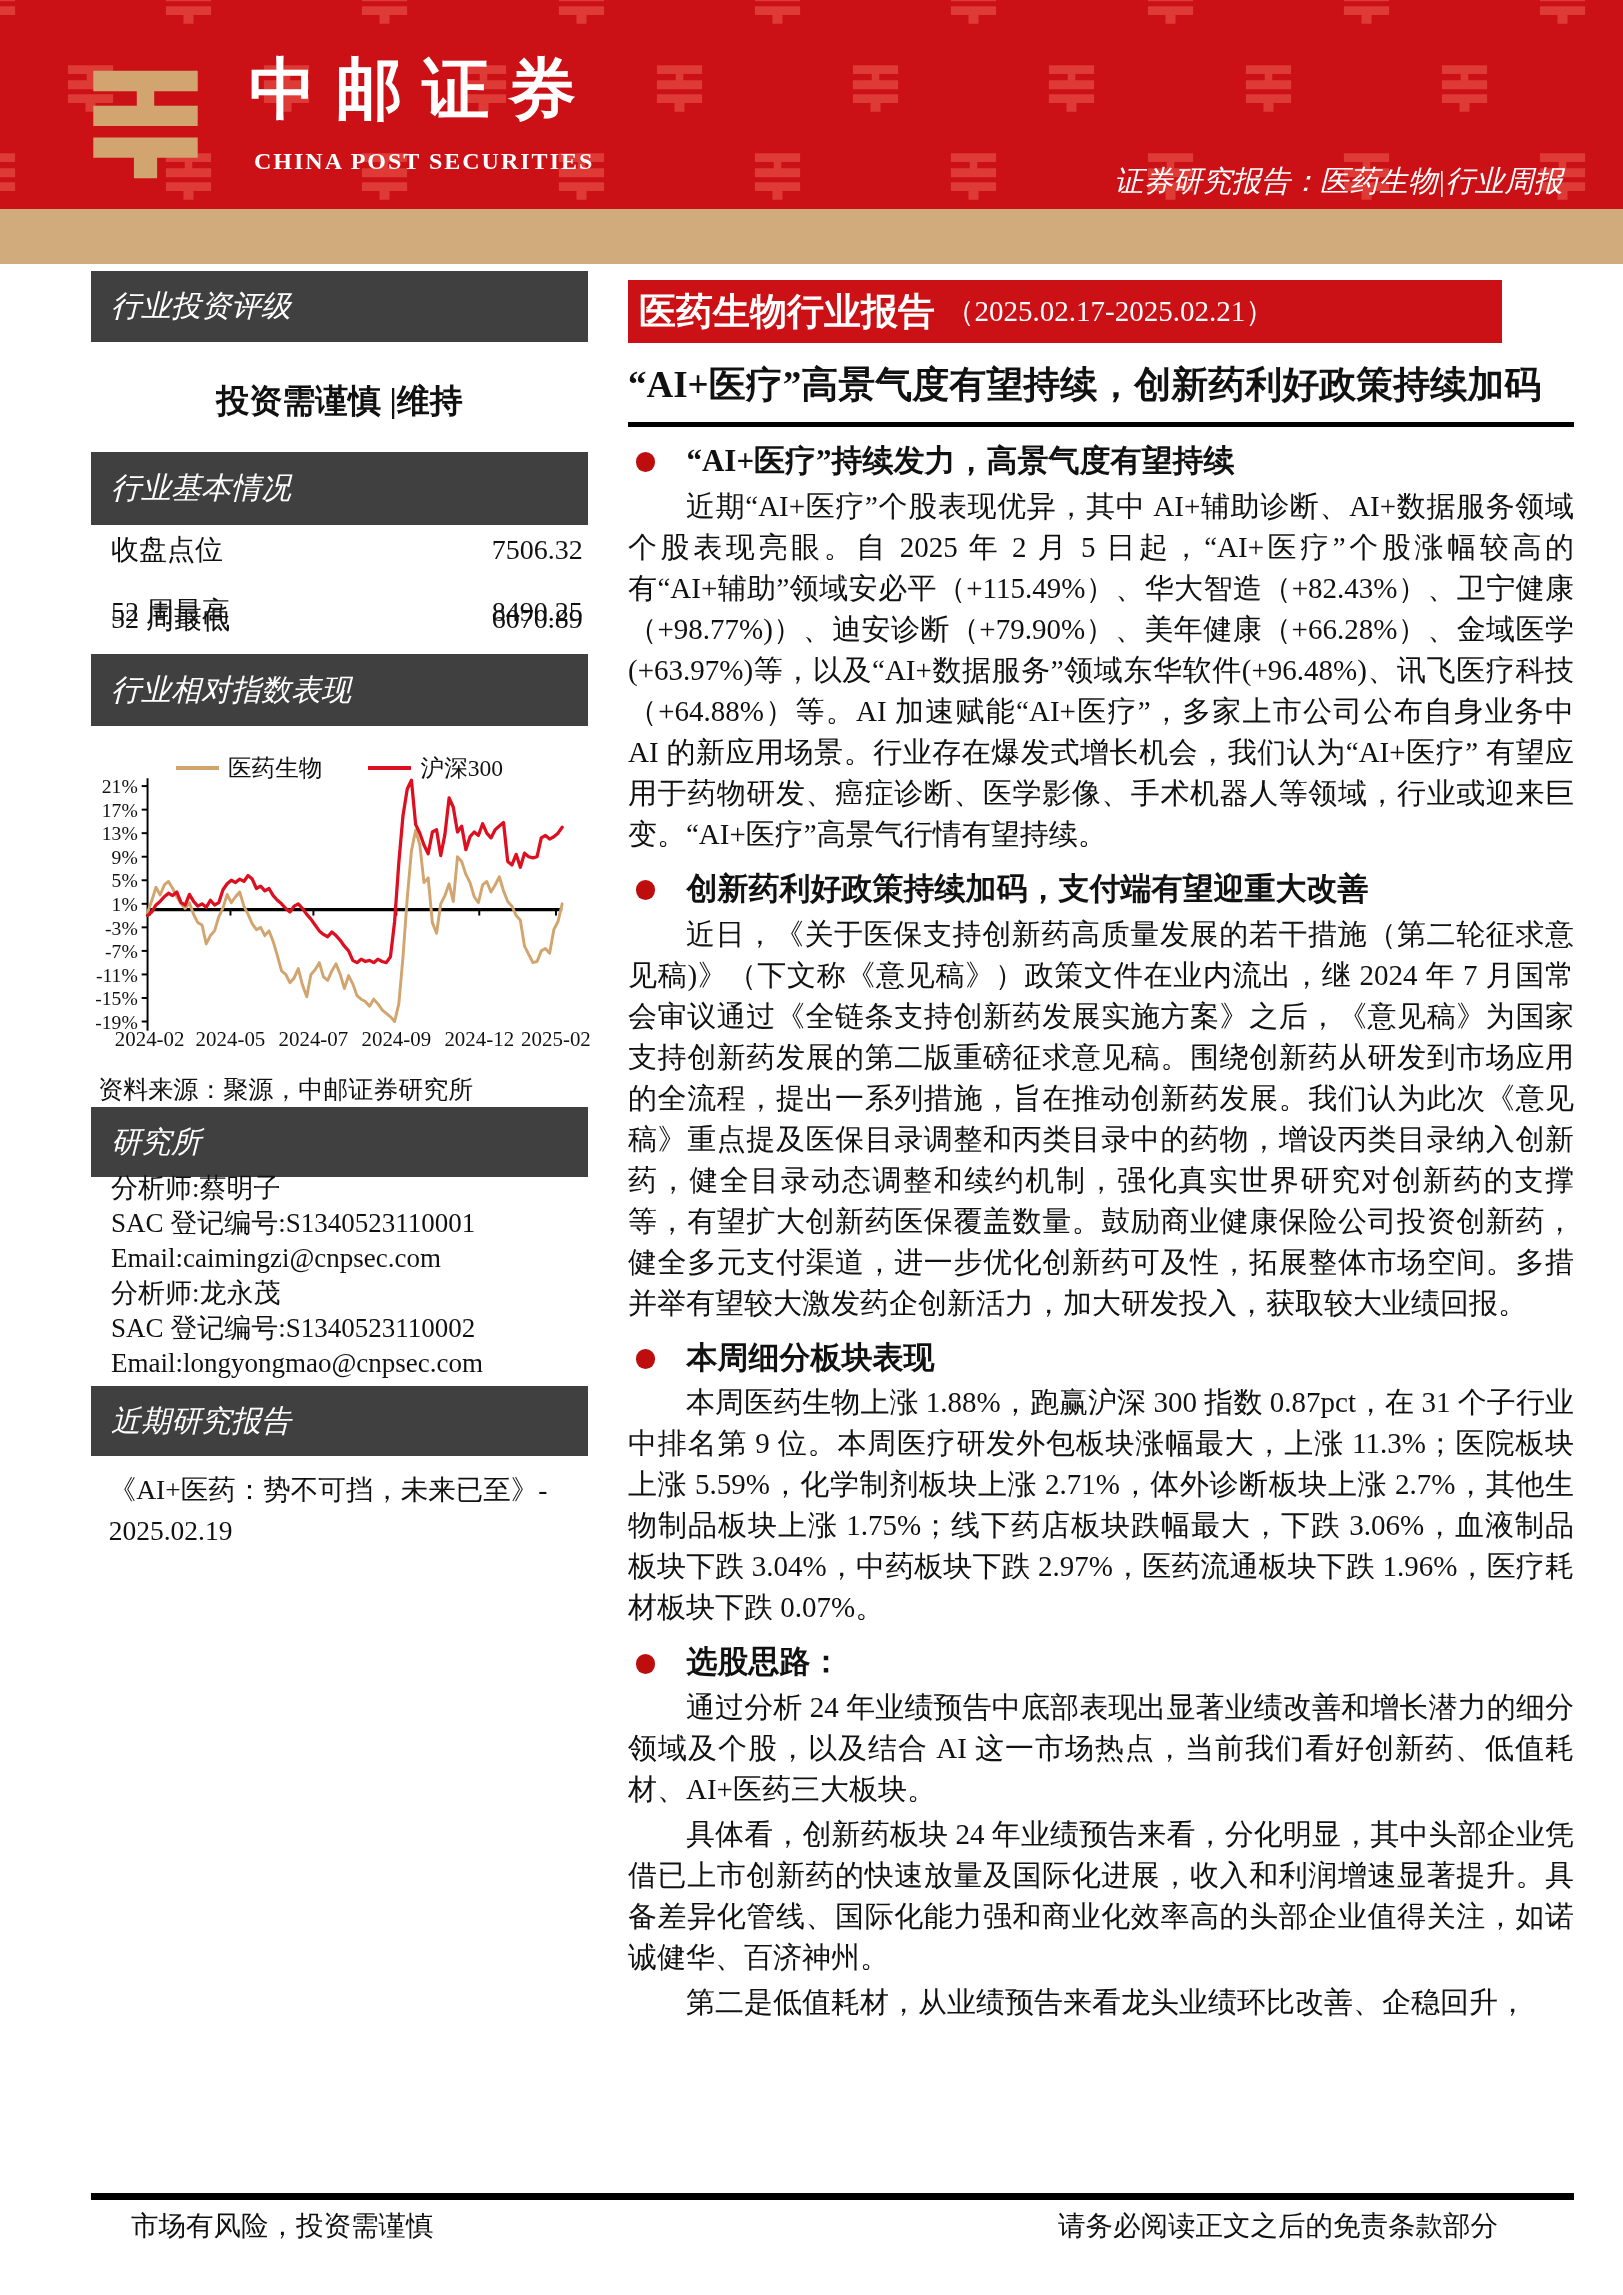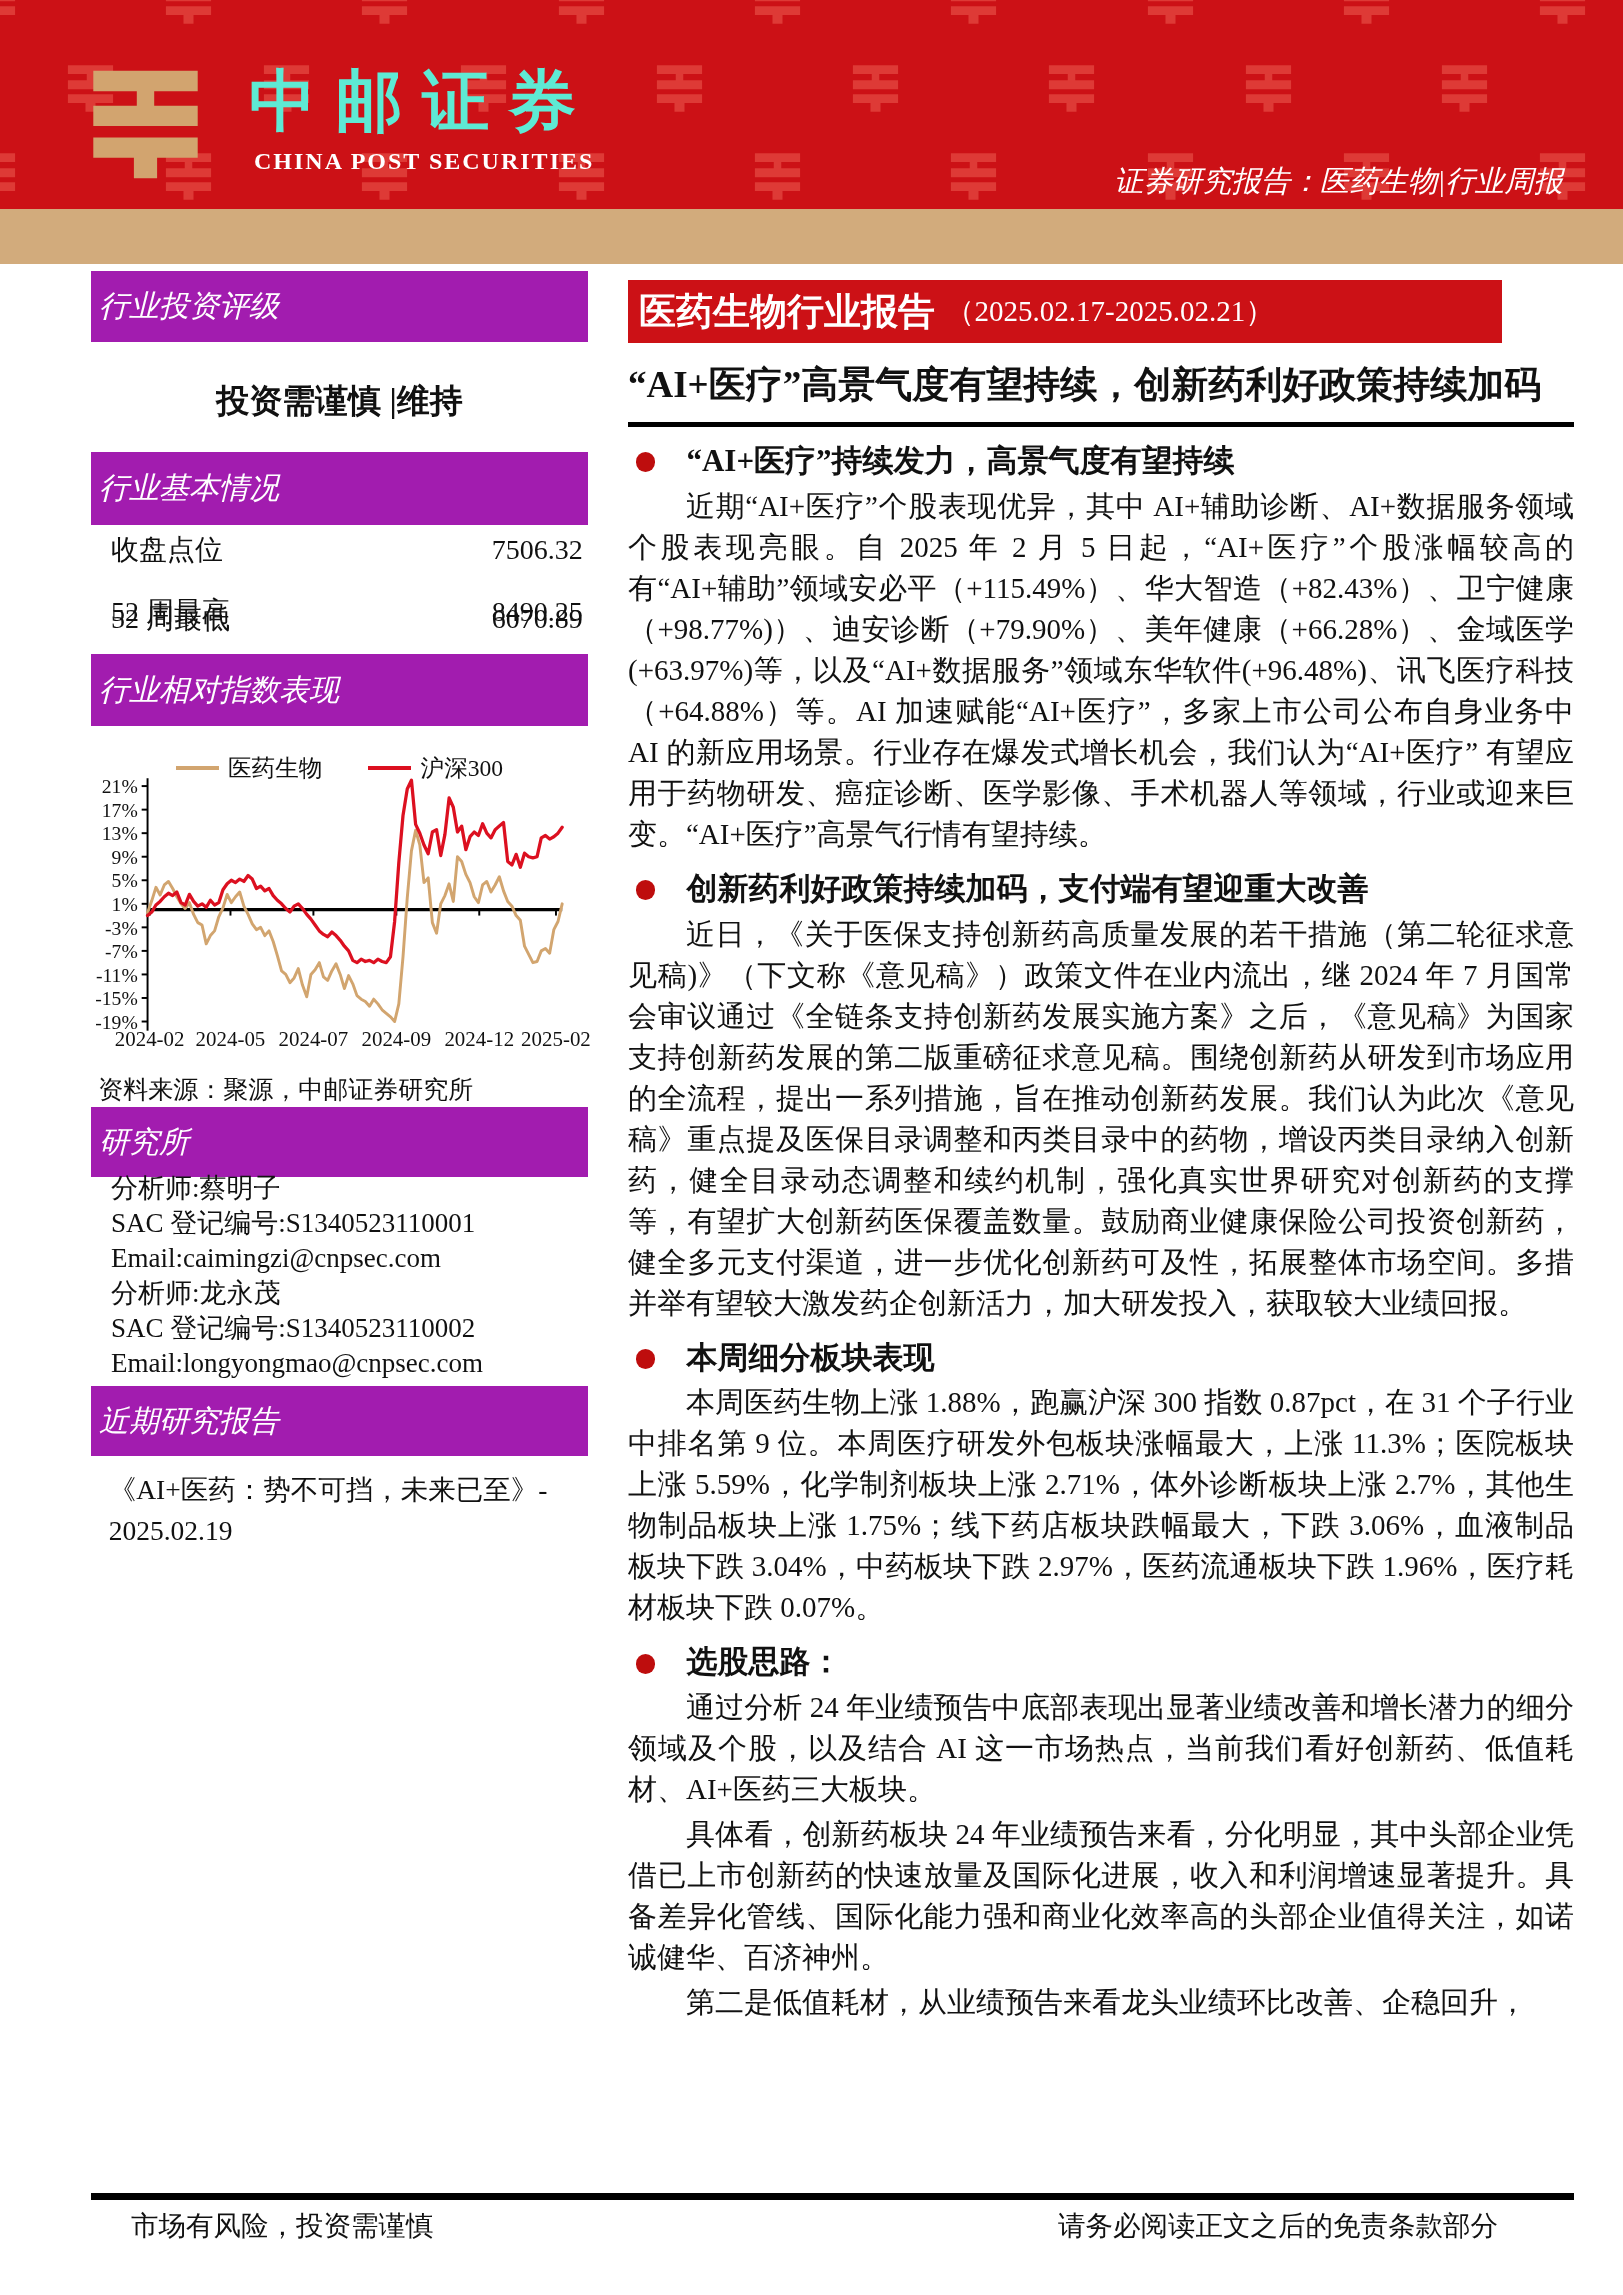--- a/index.html
+++ b/index.html
@@ -11,7 +11,7 @@
   .header-red{position:absolute;left:0;top:0;width:1623px;height:209px;background:#CC1116;overflow:hidden;}
   .pattern-tile{position:absolute;width:63px;height:59px;}
   .emblem{position:absolute;left:73px;top:56px;width:145px;height:137px;z-index:2;}
-  .brand-cn{position:absolute;left:249px;top:56px;font-size:67px;font-weight:bold;color:#5eead4;letter-spacing:19.6px;z-index:2;white-space:nowrap;}
+  .brand-cn{position:absolute;left:249px;top:44px;font-size:67px;font-weight:bold;color:#ffffff;letter-spacing:19.6px;z-index:2;white-space:nowrap;}
   .brand-en{position:absolute;left:254px;top:148px;font-size:24px;font-weight:600;color:#fff;letter-spacing:2px;z-index:2;white-space:nowrap;}
   .report-type{position:absolute;right:60px;top:162px;font-size:29.4px;font-style:italic;color:#fff;z-index:2;white-space:nowrap;}
   .header-tan{position:absolute;left:0;top:209px;width:1623px;height:55px;background:#D2AB7C;}

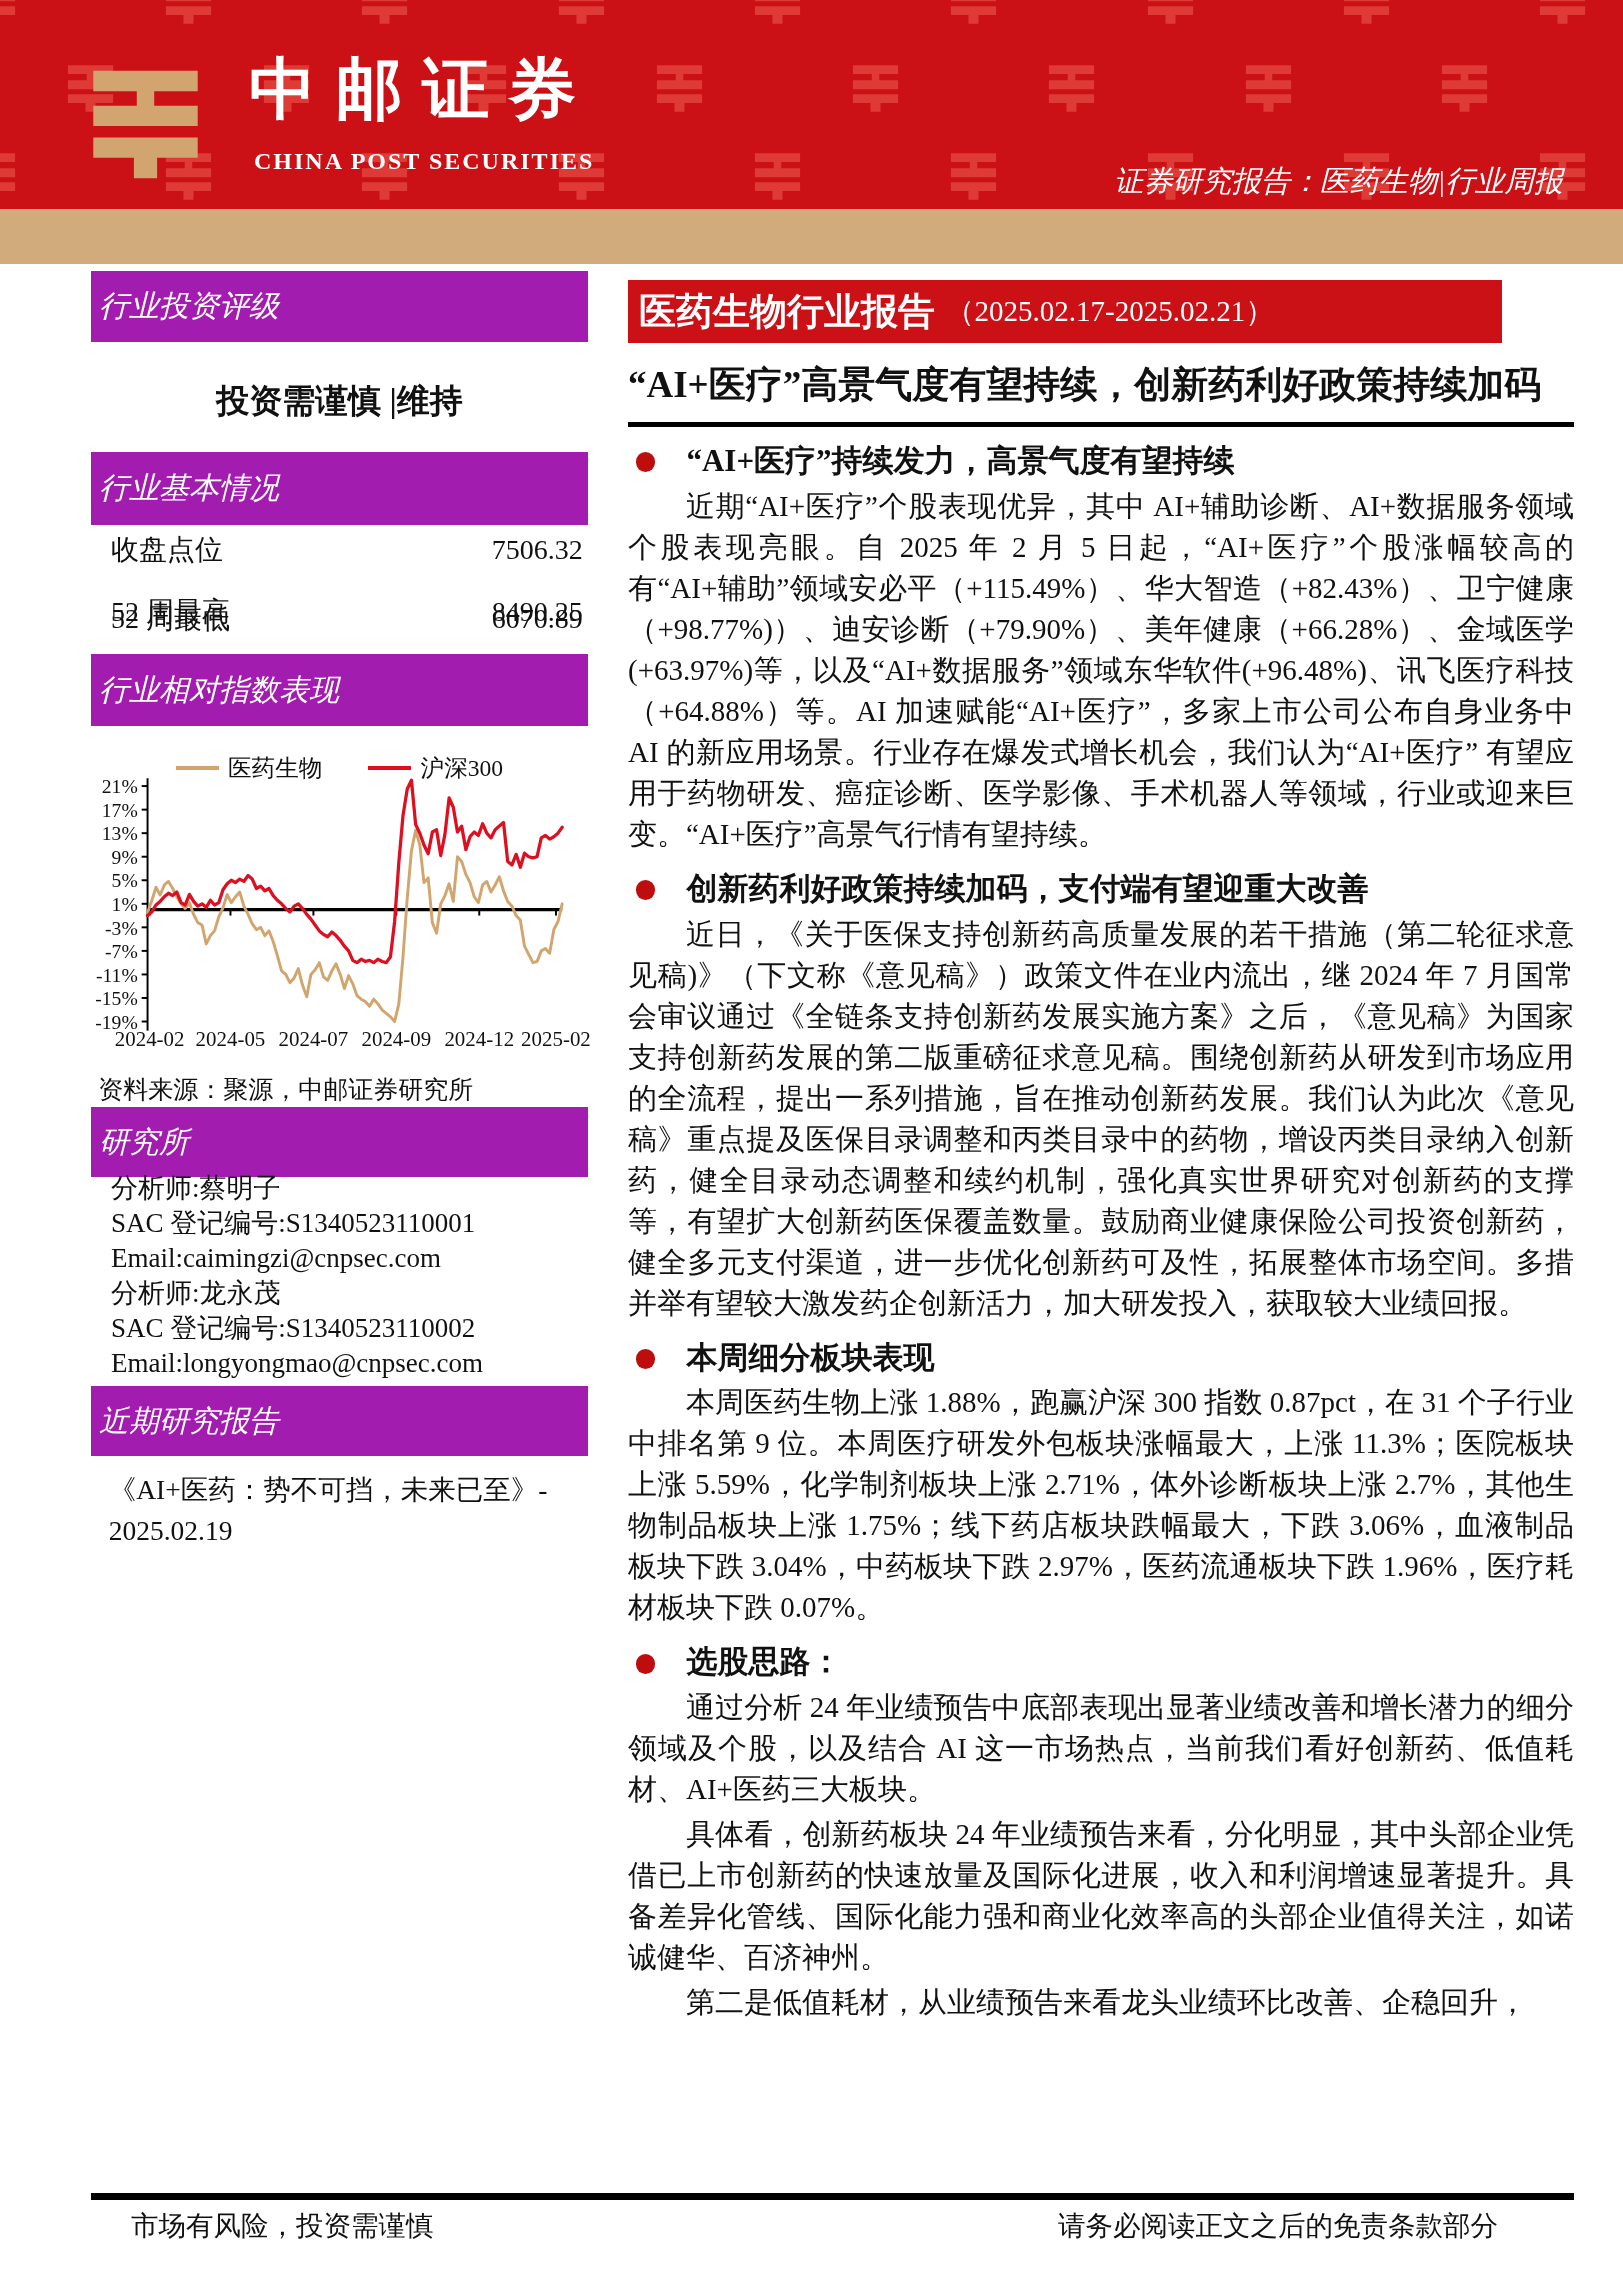--- a/index.html
+++ b/index.html
@@ -18,8 +18,8 @@
   .header-date{position:absolute;right:68px;top:220px;font-size:29.4px;color:#fff;white-space:nowrap;}
   
   .sidebar{position:absolute;left:91px;top:264px;width:497px;height:1929px;}
-  .sh{position:absolute;left:0;width:497px;background:#a21caf;color:#fff;font-style:italic;font-size:30px;
-      display:flex;align-items:center;padding-left:8px;box-sizing:border-box;}
+  .sh{position:absolute;left:0;width:497px;background:#404040;color:#fff;font-style:italic;font-size:30px;
+      display:flex;align-items:center;padding-left:20px;box-sizing:border-box;}
   .rating-val{position:absolute;left:0;top:115px;width:497px;text-align:center;font-size:33px;font-weight:600;}
   .b-row{position:absolute;left:0;width:497px;height:43px;display:flex;justify-content:space-between;align-items:center;
          padding:0 5.2px 0 20px;box-sizing:border-box;font-size:28px;}

